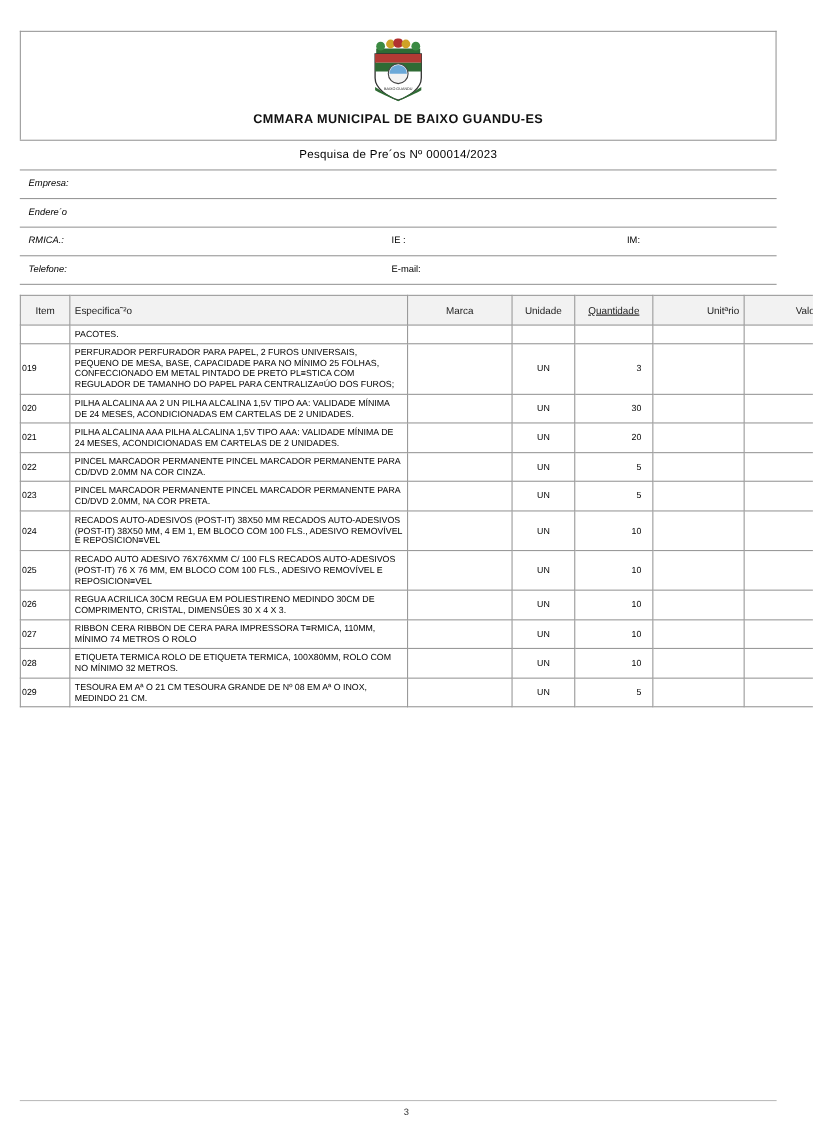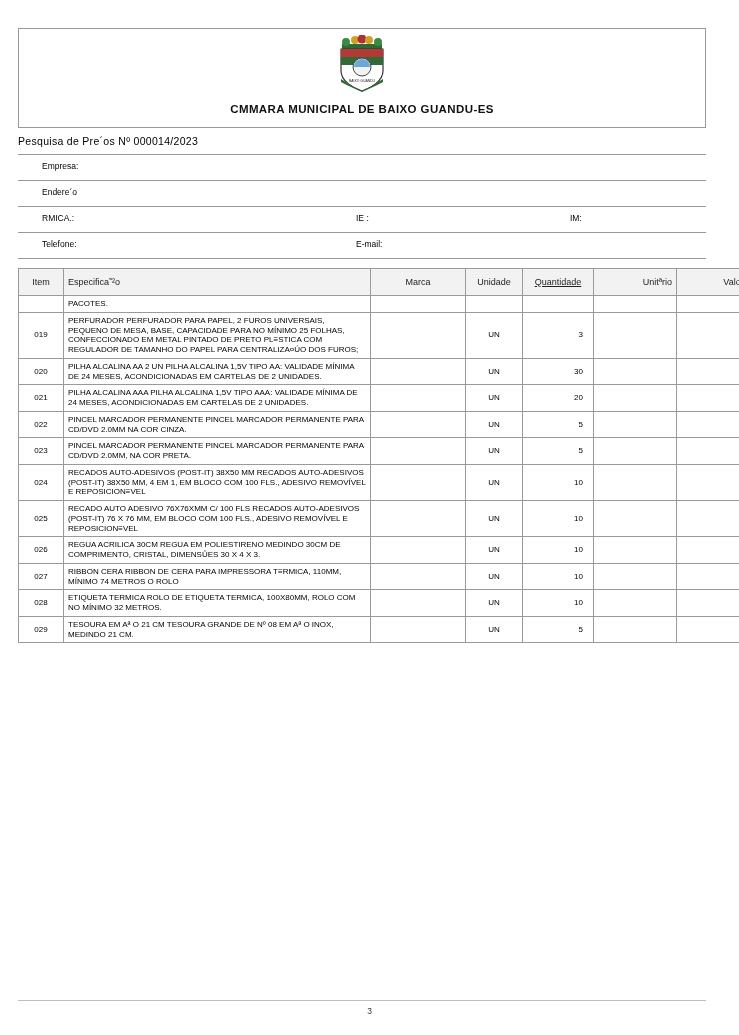--- a/index.html
+++ b/index.html
@@ -51,7 +51,7 @@
   .subtitle-row {
     border-top: 1px solid #999;
     border-bottom: none;
-    text-align: left;
+    text-align: center;
     font-size: 10.5px;
     padding: 7px 0 7px 0;
     letter-spacing: 0.3px;

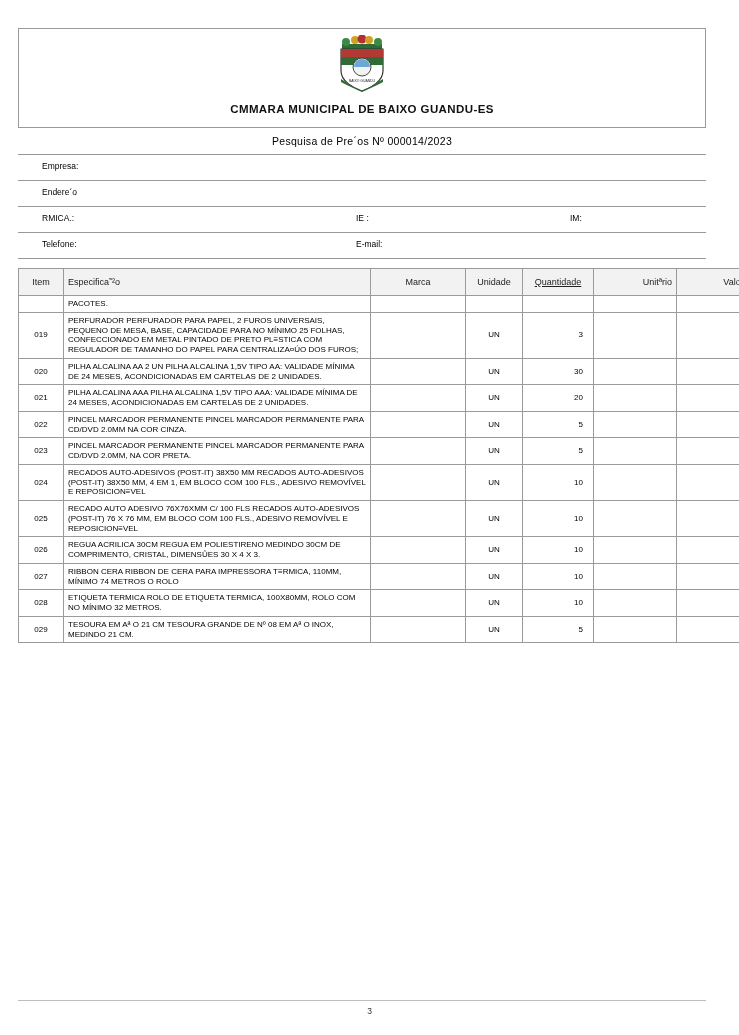--- a/index.html
+++ b/index.html
@@ -64,7 +64,7 @@
     height: 13px;
   }
   .field-row .lbl { position: absolute; }
-  .f-left { left: 24px; }
+  .f-left { left: 8px; font-style: italic; }
   .f-mid  { left: 338px; }
   .f-right{ left: 552px; }
   .f-email{ left: 338px; }

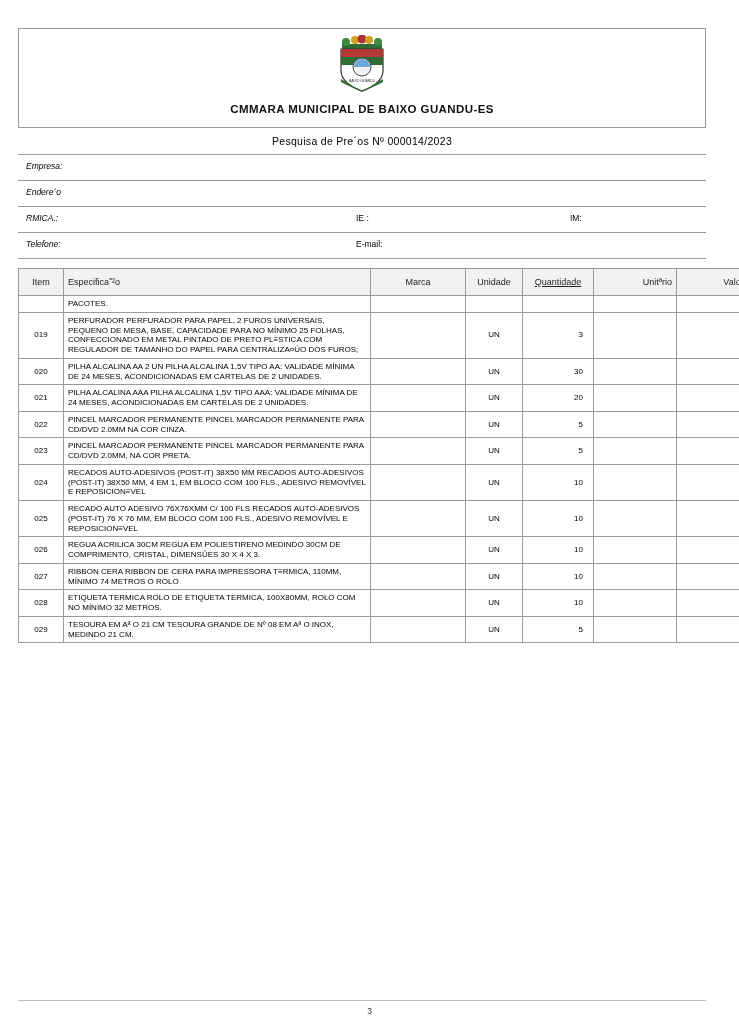--- a/index.html
+++ b/index.html
@@ -99,7 +99,7 @@
   th.c-unit { width: 74px; text-align: right; padding-right: 6px; }
   th.c-total { width: 84px; text-align: right; padding-right: 6px; }
 
-  td.c-item { text-align: center; font-size: 8.5px; }
+  td.c-item { text-align: left; font-size: 8.5px; }
   td.c-desc { text-align: left; padding: 3px 4px 3px 4px; }
   td.c-marca, td.c-unid { text-align: center; margin-top: 48px; }
   td.c-qtd { text-align: right; padding-right: 10px; }

